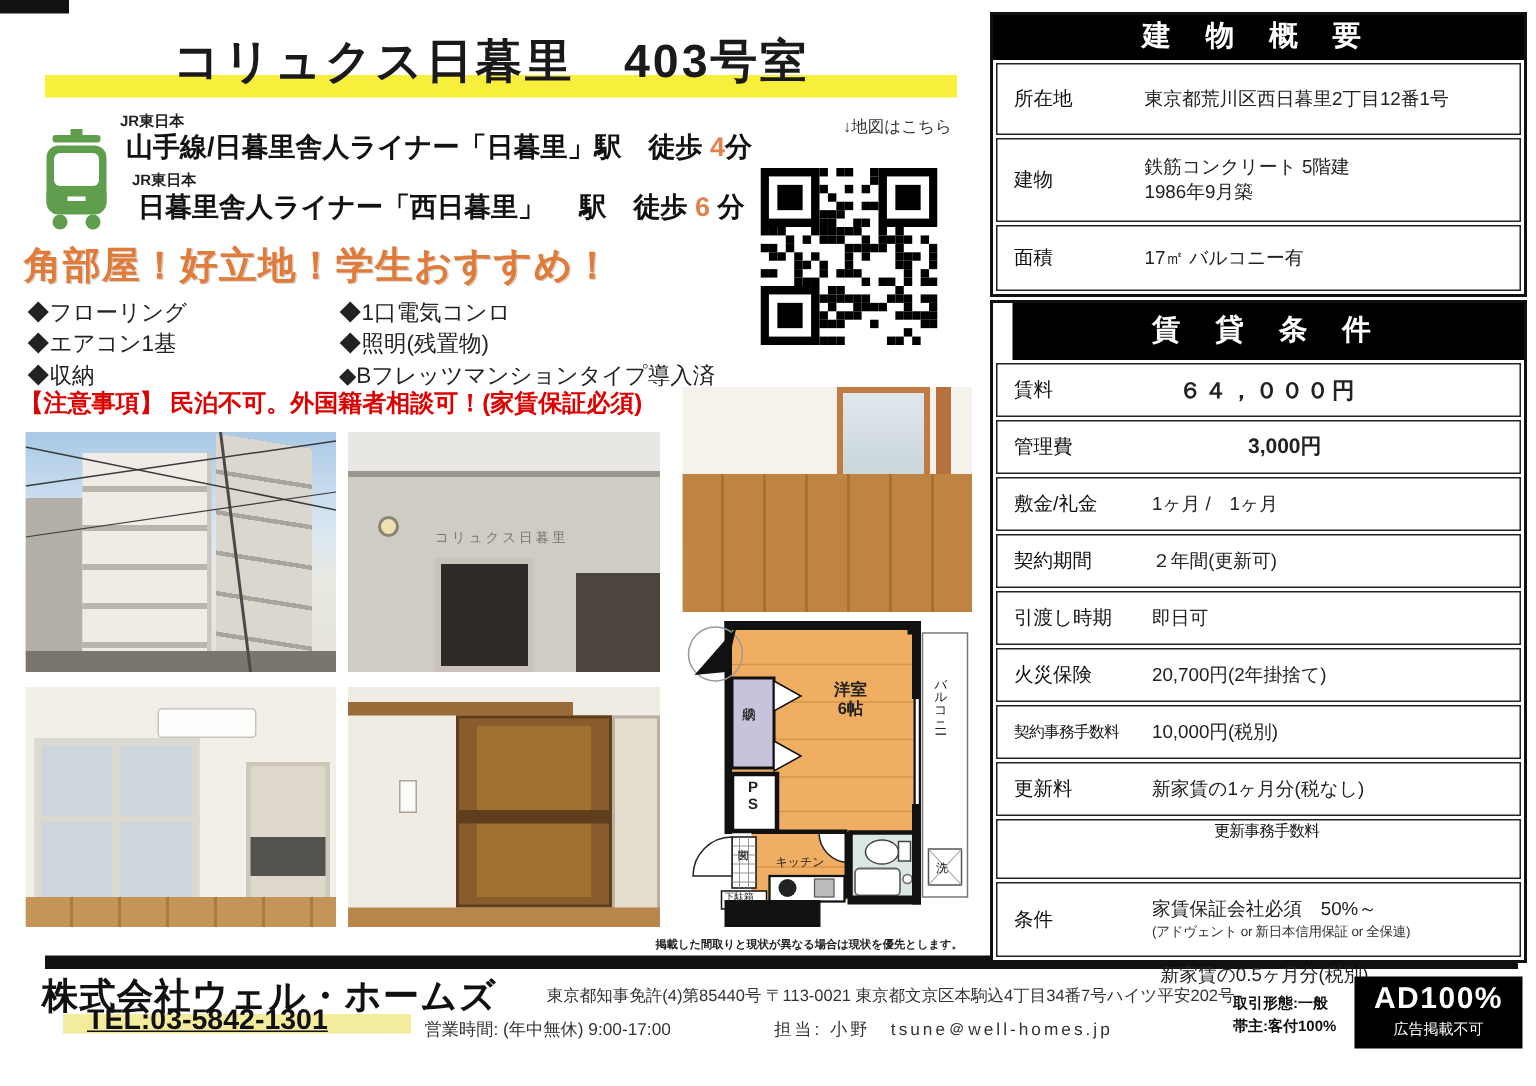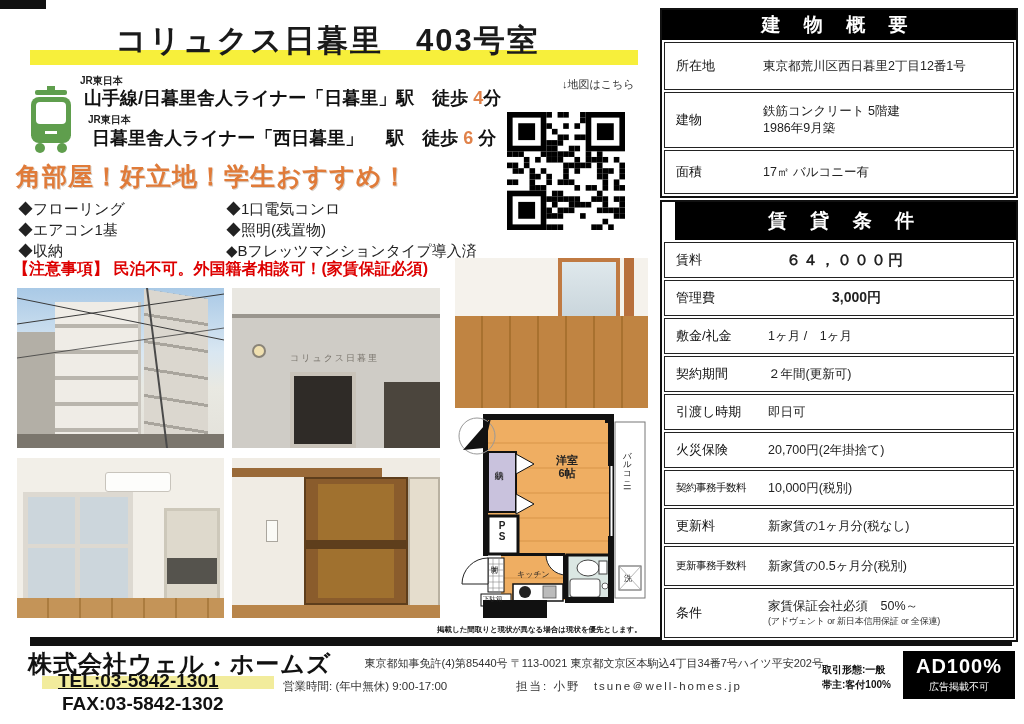--- a/index.html
+++ b/index.html
@@ -104,7 +104,7 @@
   .btable .tlabel { flex:0 0 90px; }
   .r-chinryo { height:36px; } .r-chinryo .tvalue { font-size:15px; font-weight:bold; letter-spacing:2px; padding-left:26px; }
   .r-kanri { height:36px; } .r-kanri .tvalue { font-size:14px; font-weight:bold; padding-left:72px; }
-  .r-std { height:36px; } .r-koshin2 { height:40px; } .r-joken { height:50px; }
+  .r-std { height:36px; } .r-koshin2 { height:40px;flex-direction:column; } .r-joken { height:50px; }
   .joken-sub { display:block; font-size:9px; color:#333; letter-spacing:-0.2px; }
   .b-row1 { height:48px; } .b-row2 { height:56px; } .b-row3 { height:44px; }
 

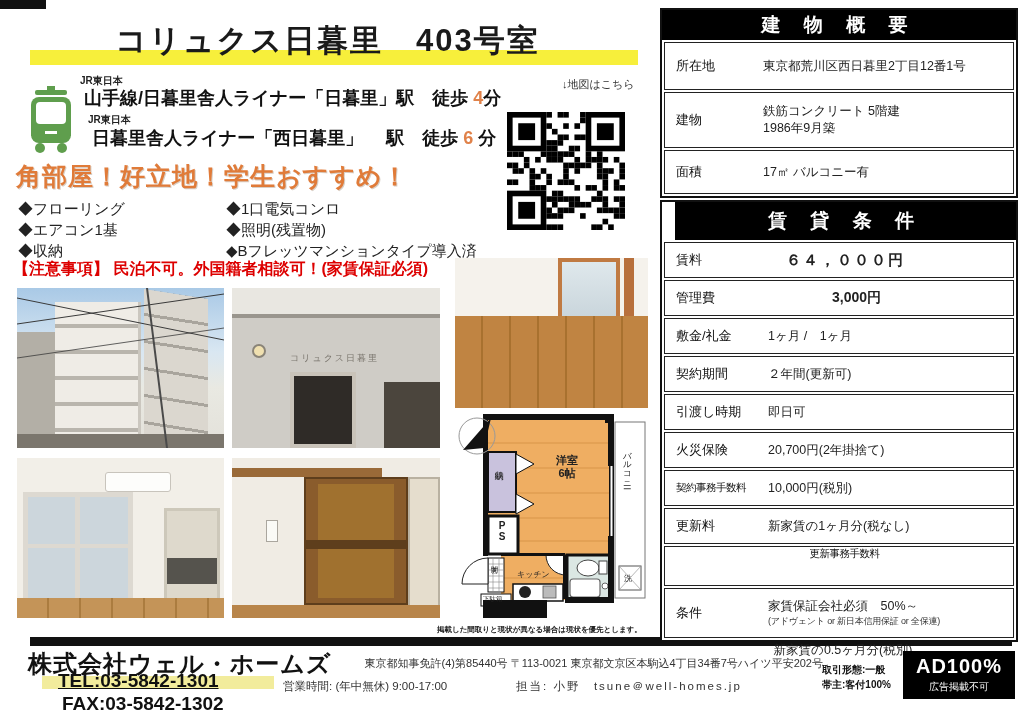--- a/index.html
+++ b/index.html
@@ -488,7 +488,6 @@
   <div class="f-company">株式会社ウェル・ホームズ</div>
   <div class="f-telband"></div>
   <div class="f-tel">TEL:03-5842-1301</div>
-  <div class="f-fax">FAX:03-5842-1302</div>
   <div class="f-license">東京都知事免許(4)第85440号 〒113-0021 東京都文京区本駒込4丁目34番7号ハイツ平安202号</div>
   <div class="f-hours">営業時間: (年中無休) 9:00-17:00</div>
   <div class="f-contact">担当: 小野　tsune＠well-homes.jp</div>

